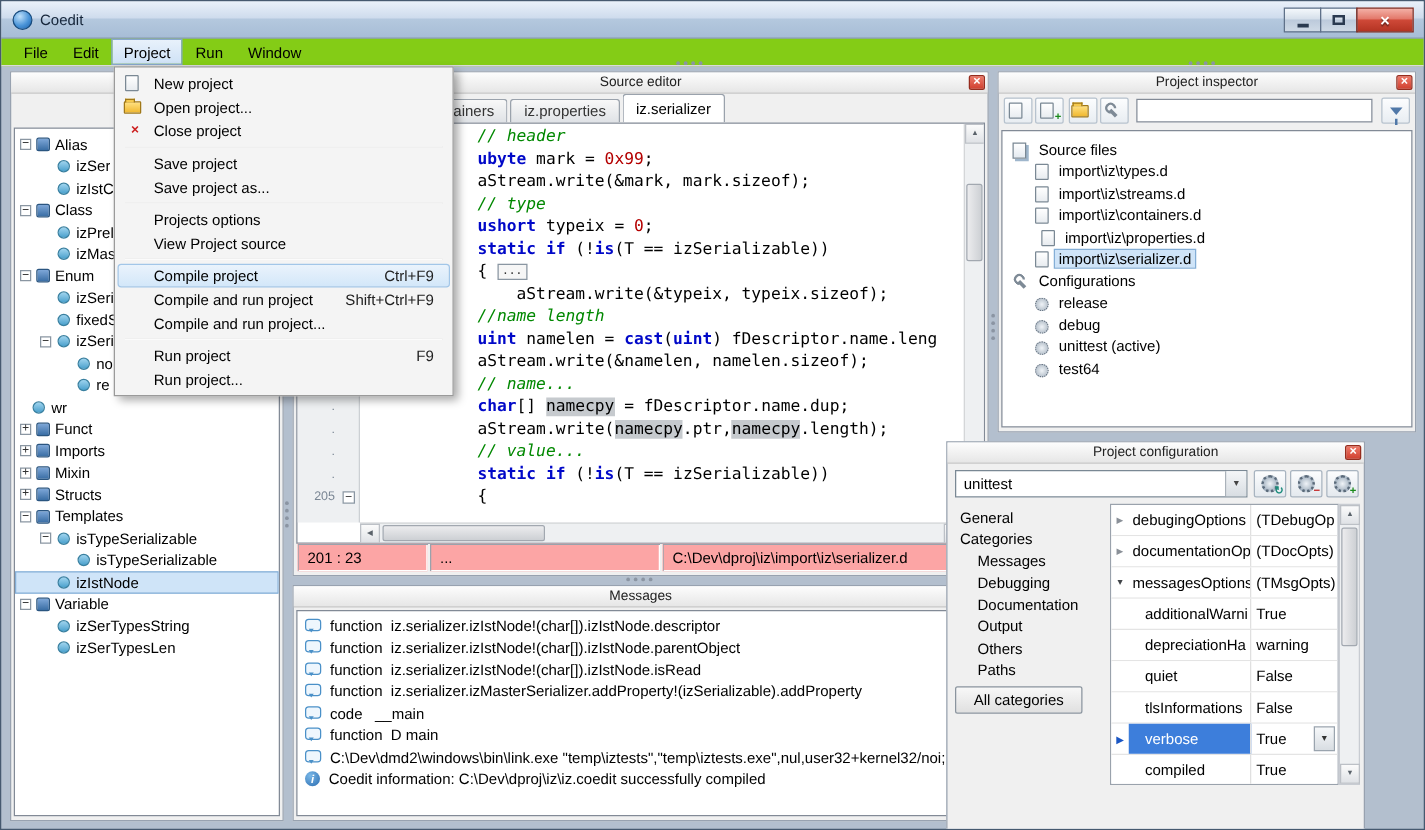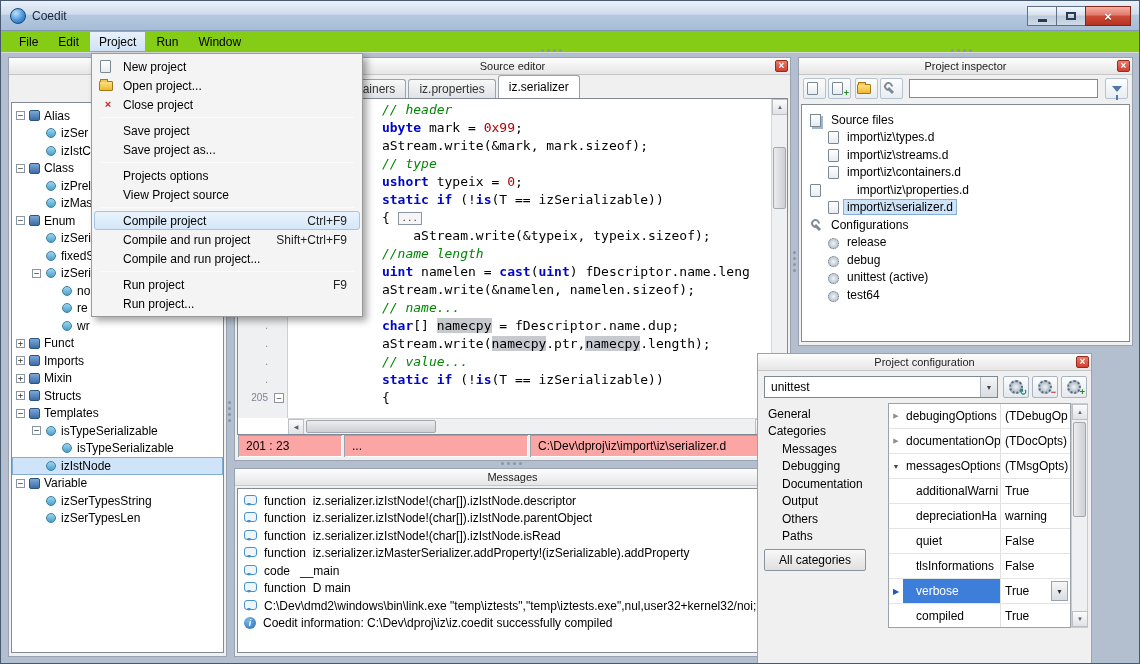--- a/index.html
+++ b/index.html
@@ -519,7 +519,7 @@
             <span class="ic-page"></span>
             <span class="ilabel">import\iz\containers.d</span>
           </div>
-          <div class="irow" style="padding-left: 8px; gap: 28px;">
+          <div class="irow" style="padding-left: 31px;">
             <span class="ic-page"></span>
             <span class="ilabel">import\iz\properties.d</span>
           </div>

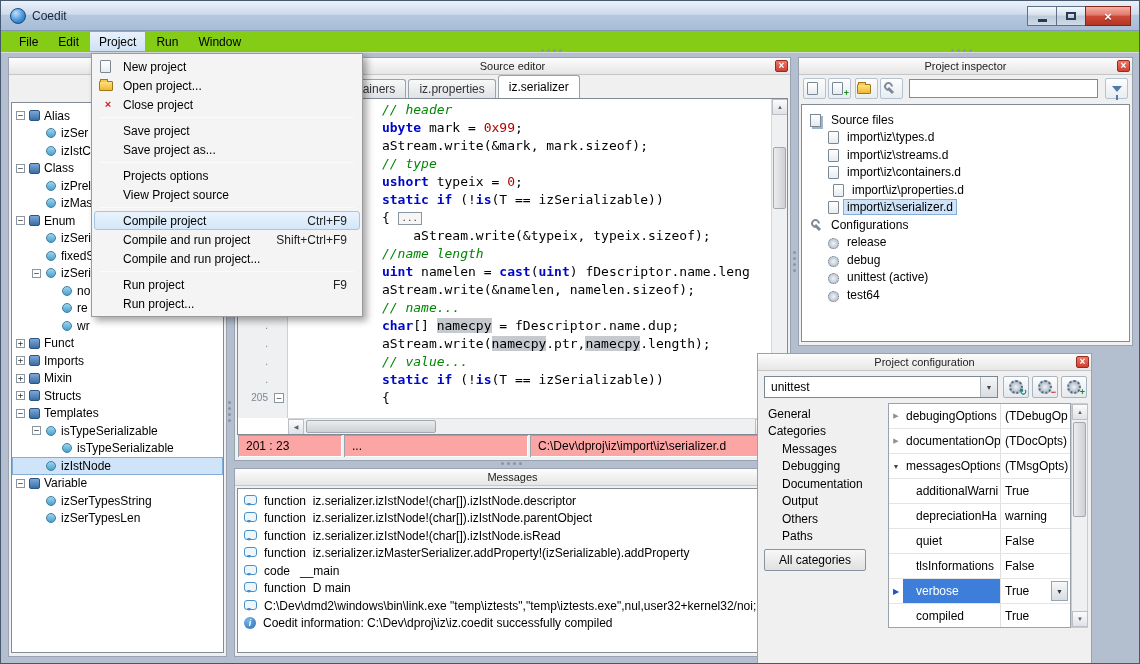--- a/index.html
+++ b/index.html
@@ -339,7 +339,7 @@
             <span class="ic-sym"></span>
             <span class="tlabel">re</span>
           </div>
-          <div class="trow" style="padding-left: 36px; text-align: right;">
+          <div class="trow" style=" text-align: right;">
             <span class="texp-sp"></span>
             <span class="ic-sym"></span>
             <span class="tlabel">wr</span>

